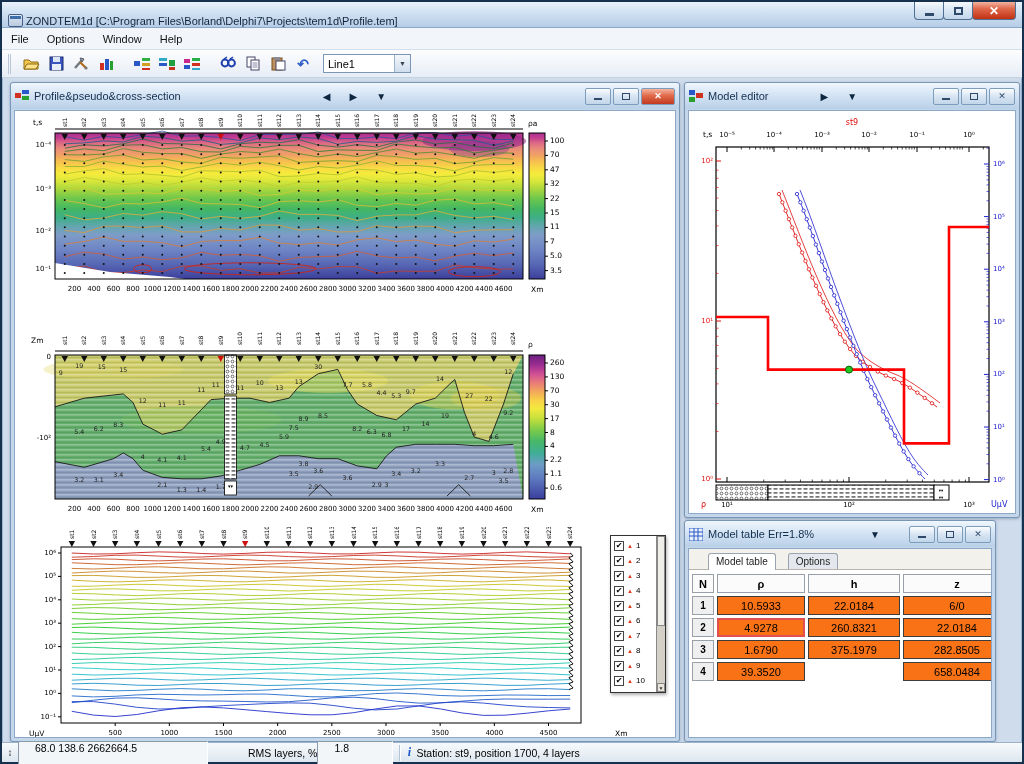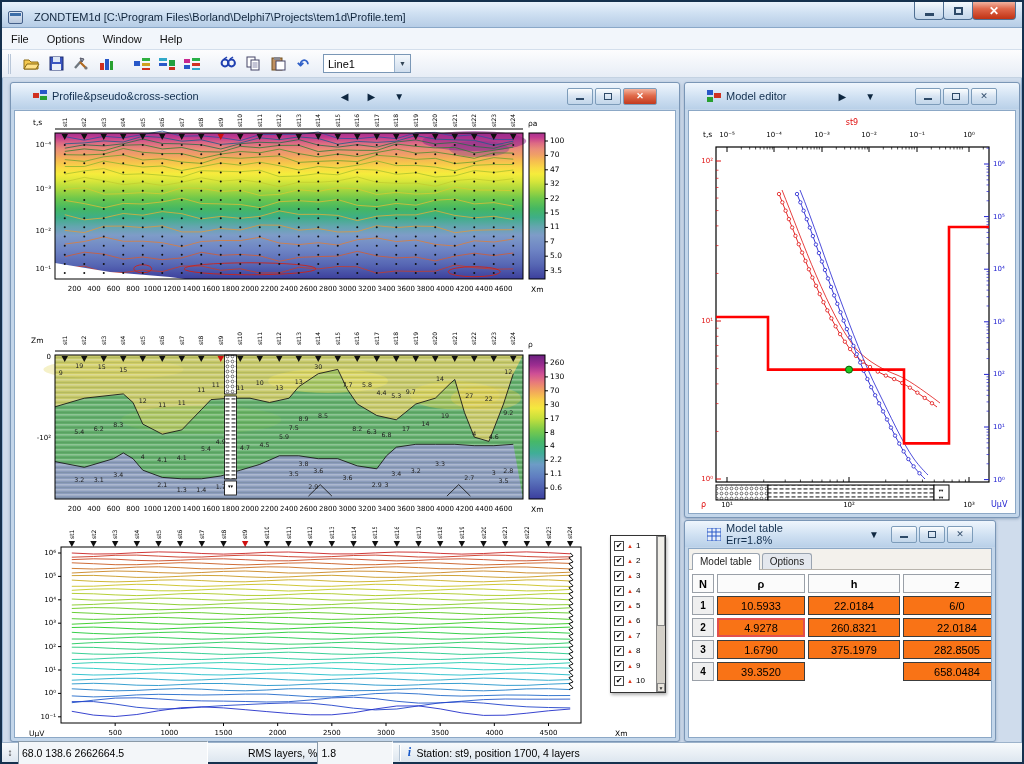--- a/index.html
+++ b/index.html
@@ -10,7 +10,7 @@
   
   .titlebar{position:absolute;left:0;top:0;right:0;height:26px;
     background:linear-gradient(#e9f2fc,#cfe0f2 45%,#b6cde6);
-    border-bottom:1px solid #8aa8c8;display:flex;align-items:flex-start;padding:9px 6px;gap:11px}
+    border-bottom:1px solid #8aa8c8;display:flex;align-items:flex-end;padding:0 6px;gap:3px}
   .title-text{font-size:11px;color:#10253c;white-space:nowrap}
   .app-icon{width:15px;height:13px;background:linear-gradient(#dfe8f5,#b8c8dd);
     border:1px solid #44608a;border-radius:2px;position:relative}

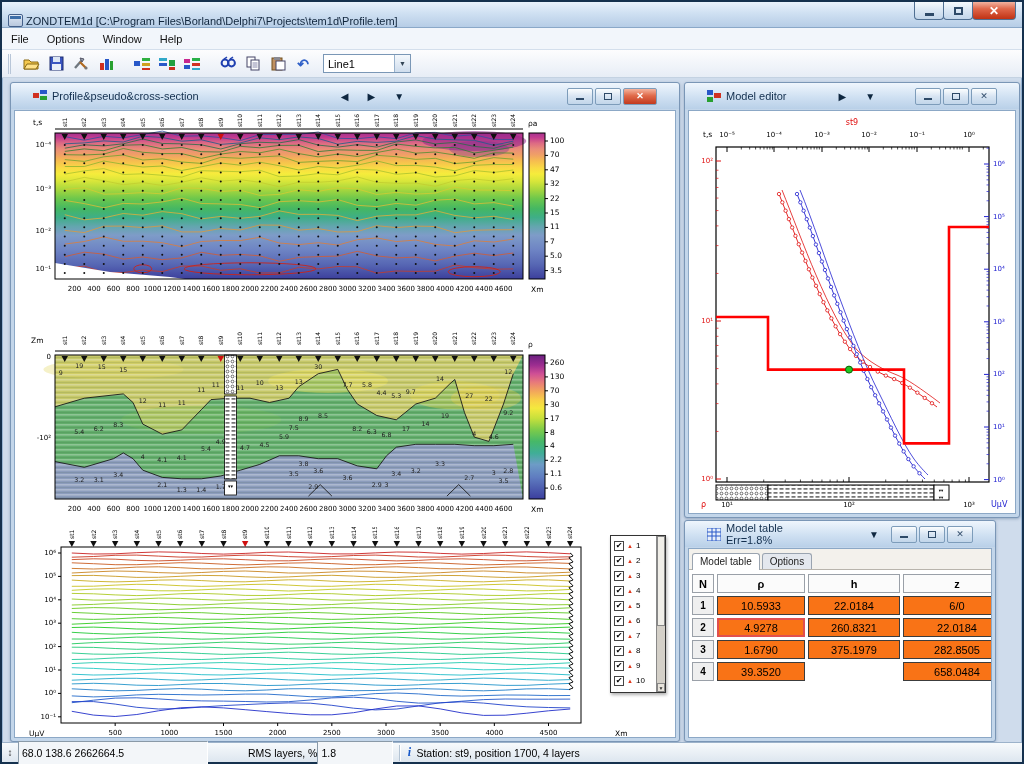--- a/index.html
+++ b/index.html
@@ -42,7 +42,7 @@
   
   .win{position:absolute;background:#c3d6ea;border:1px solid #7globalc} 
   .win{border:1px solid #7a96b6;border-radius:3px;box-shadow:0 1px 3px rgba(40,70,110,.35)}
-  .win-title{height:26px;display:flex;align-items:center;gap:5px;padding:0 22px;
+  .win-title{height:26px;display:flex;align-items:center;gap:5px;padding:0 4px;
     background:linear-gradient(#eff6fd,#cfe0f2 55%,#b9d0e8);font-size:11px;color:#132f4e;
     border-radius:3px 3px 0 0}
   .win-body{position:absolute;left:3px;right:3px;top:27px;bottom:3px;background:#fff;

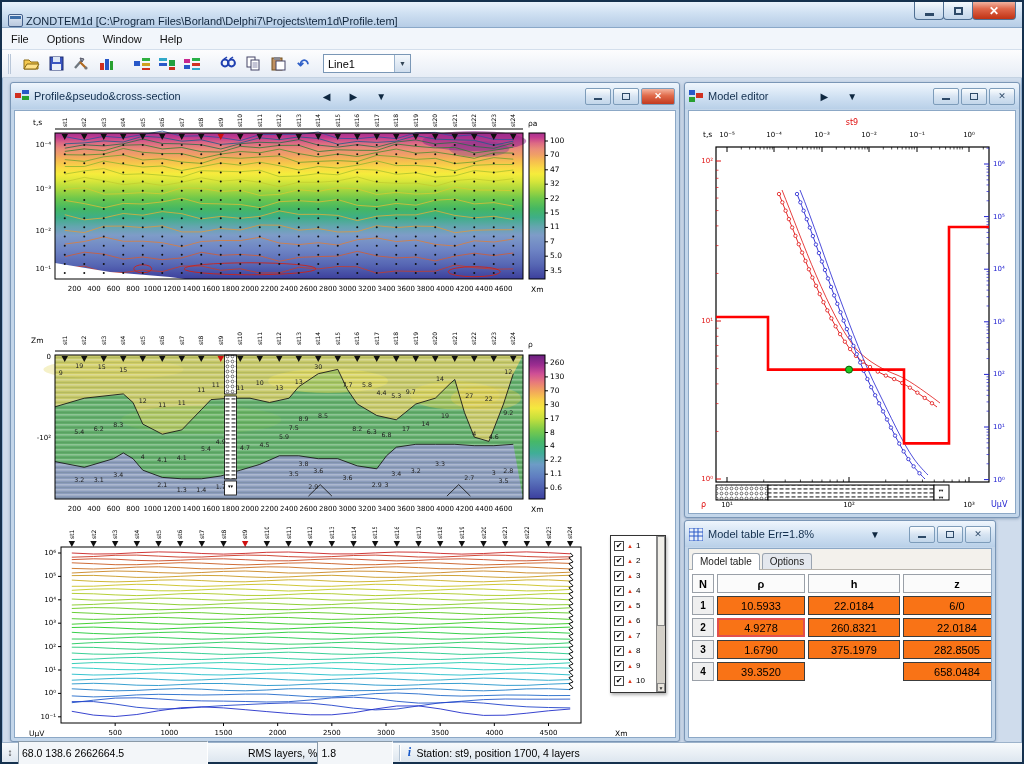--- a/index.html
+++ b/index.html
@@ -69,7 +69,7 @@
     font-size:5px;text-align:center;line-height:8px;color:#333}
   
   .tabs{height:21px;background:#f3f1ec;border-bottom:1px solid #b8b4ac;display:flex;
-    align-items:flex-end;padding-left:3px;gap:2px}
+    align-items:flex-end;padding-left:19px;gap:12px}
   .tab{font-size:10px;padding:2px 7px 2px;border:1px solid #9aa4b0;border-bottom:none;
     border-radius:3px 3px 0 0;background:#e4e8ee;color:#222}
   .tab.active{background:#fff;position:relative;top:1px;padding-bottom:3px}

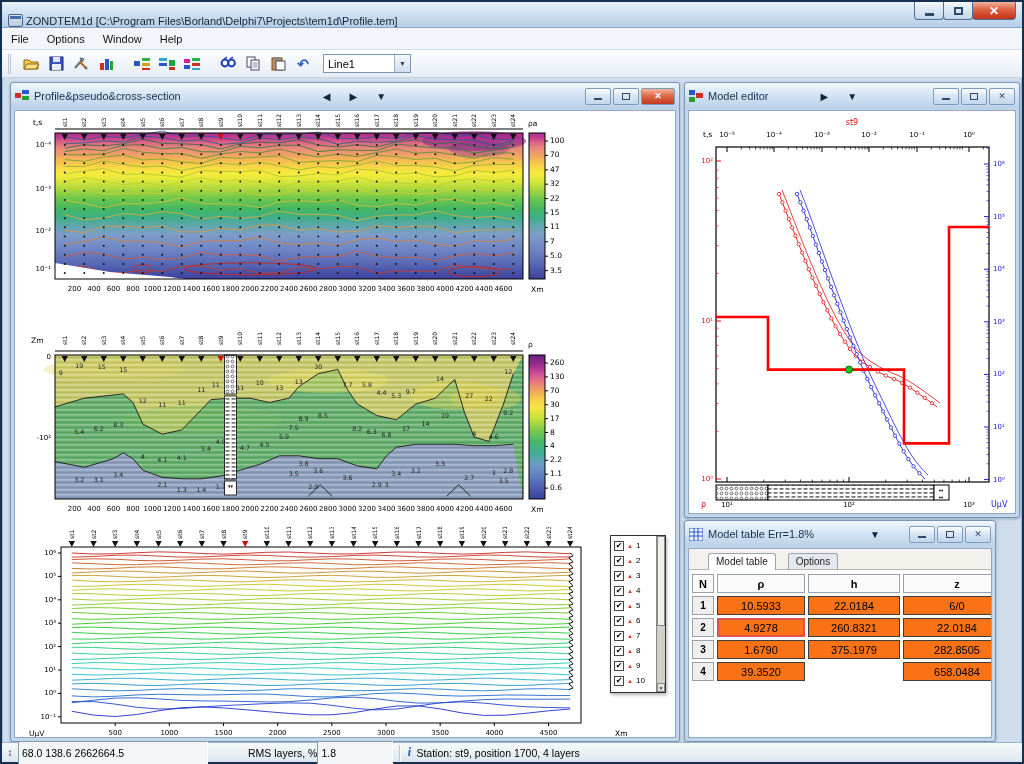--- a/index.html
+++ b/index.html
@@ -87,7 +87,7 @@
     align-items:center;font-size:10.5px;color:#000}
   .sb-ico{width:16px;text-align:center;font-size:10px;color:#222}
   .sb-field{height:24px;border:1px solid;border-color:#8a9aa8 #fff #fff #8a9aa8;
-    background:#f3f6f9;display:flex;align-items:center;padding:0 3px}
+    background:#f3f6f9;display:flex;padding:0 16px}
   .sb-sep{width:1px;height:16px;background:#b4c4d4;margin:0 2px;box-shadow:1px 0 0 #fff}
   .info-i{color:#1356c8;font-weight:bold;font-family:"Liberation Serif",serif;font-style:italic;
     width:14px;text-align:center;font-size:12px}

